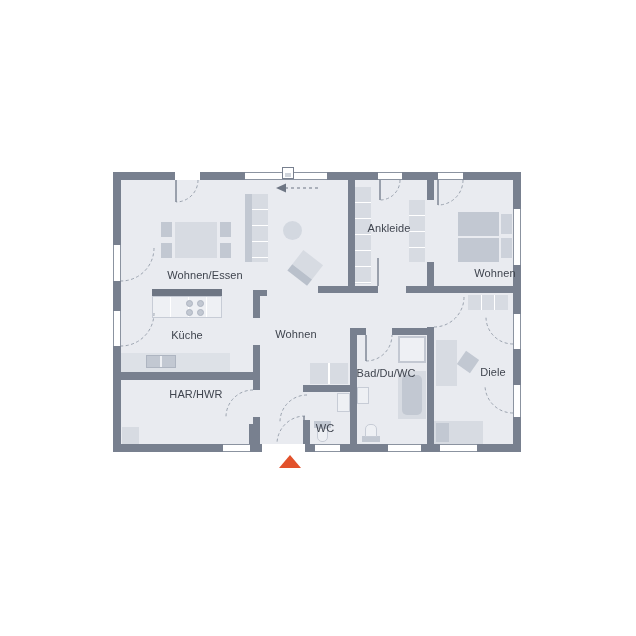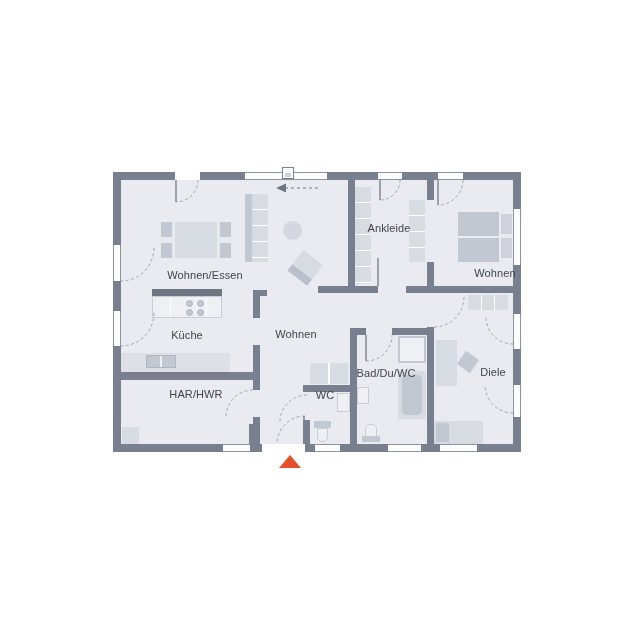--- a/index.html
+++ b/index.html
@@ -183,7 +183,7 @@
   <div class="label" style="left:187px;top:335px;">Küche</div>
   <div class="label" style="left:296px;top:334px;">Wohnen</div>
   <div class="label" style="left:196px;top:394px;">HAR/HWR</div>
-  <div class="label" style="left:325px;top:395px;">WC</div>
+  <div class="label" style="left:325px;top:428px;">WC</div>
   <div class="label" style="left:386px;top:373px;">Bad/Du/WC</div>
   <div class="label" style="left:389px;top:228px;">Ankleide</div>
   <div class="label" style="left:495px;top:273px;">Wohnen</div>

